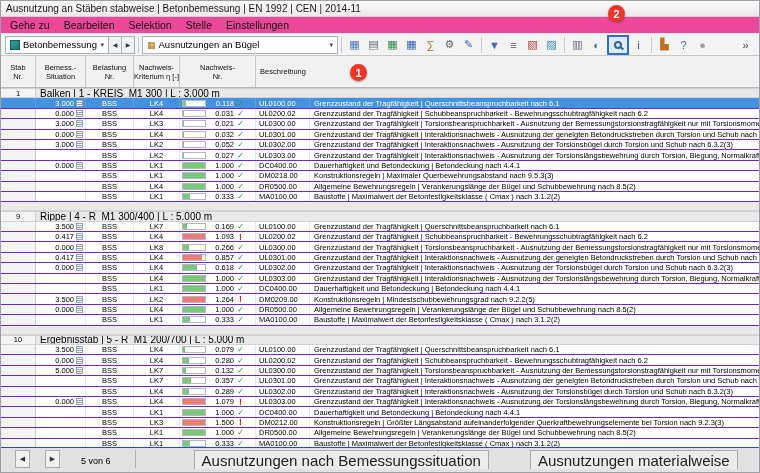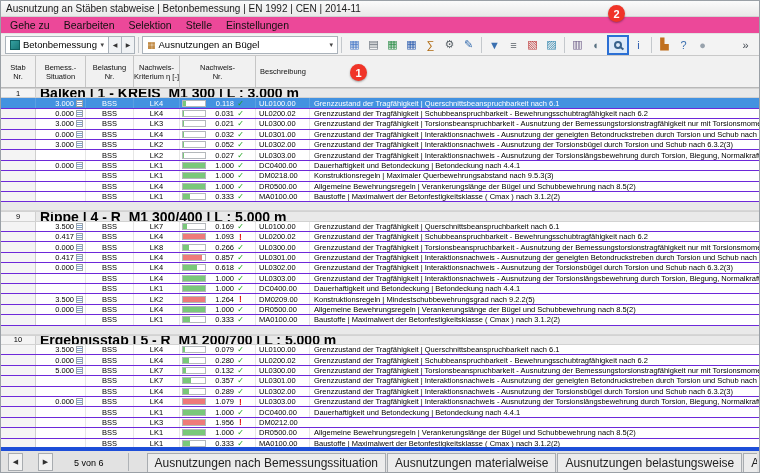--- a/index.html
+++ b/index.html
@@ -26,7 +26,7 @@
   .tbody{flex:1;background:#fff;overflow:hidden;}
   .trow{display:grid;grid-template-columns:35px 50px 48px 46px 76px 54px 1fr;height:10.4px;border-bottom:1px solid #6d28d9;align-items:stretch;font-size:7.5px;}
   .grouprow{grid-template-columns:35px 1fr;background:#e9e9e9;border-top:1px solid #d2d2d2;border-bottom:1px solid #d2d2d2;}
-  .gtitle{font-weight:bold;font-size:14px;padding-left:4px;}
+  .gtitle{font-weight:normal;font-size:10px;padding-left:4px;}
   .c{display:flex;align-items:center;overflow:hidden;border-right:1px solid #e6e6e6;}
   .c:last-child{border-right:none;}
   .c-stab{background:#f4f4f4;border-right:1px solid #cfcfcf;justify-content:center;}

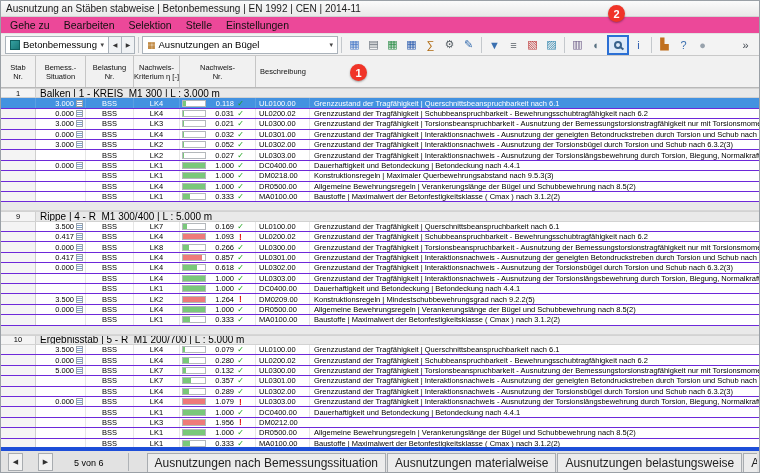--- a/index.html
+++ b/index.html
@@ -647,7 +647,7 @@
           <span class="track">
             <span class="fill red" style="width: 100%;"></span>
           </span>
-          <span class="kval">1.956</span>
+          <span class="kval">1.500</span>
           <span class="chk fail">!</span>
         </div>
         <div class="c c-code">DM0212.00</div>

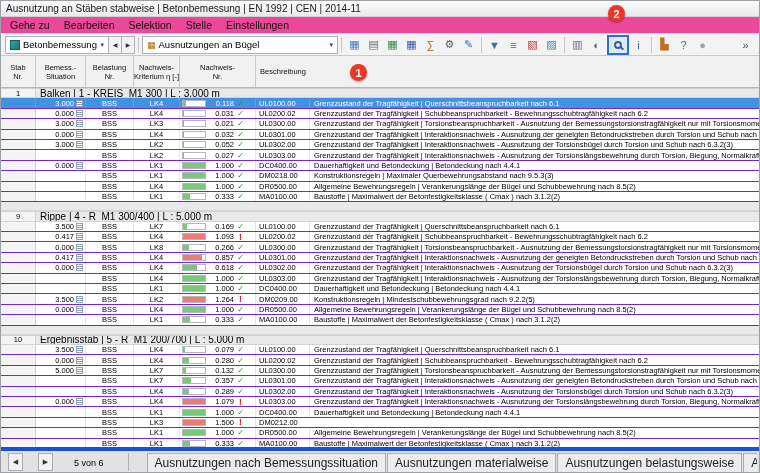--- a/index.html
+++ b/index.html
@@ -651,6 +651,7 @@
           <span class="chk fail">!</span>
         </div>
         <div class="c c-code">DM0212.00</div>
+        <div class="c c-desc">Konstruktionsregeln | Größter Längsabstand aufeinanderfolgender Querkraftbewehrungselemente bei Torsion nach 9.2.3(3)</div>
       </div>
       <div class="trow datarow">
         <div class="c c-stab"></div>

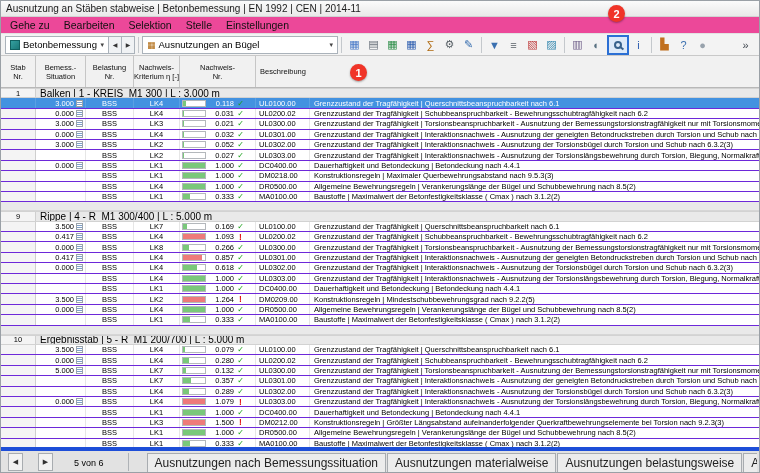--- a/index.html
+++ b/index.html
@@ -49,7 +49,7 @@
   .datarow.selected .c-stab{background:#4392e0;border-right-color:#3a80c4;}
   .datarow.selected .c{border-right-color:#5aa0e4;}
   .spacer{height:9px;background:#e9e9e9;border-bottom:1px solid #d6d6d6;}
-  .tabbar{height:25px;background:#e2e2e2;border-top:4px solid #1d4ed8;display:flex;align-items:flex-start;padding:2px 2px 0 7px;gap:15px;overflow:hidden;flex:0 0 auto;}
+  .tabbar{height:25px;background:#e2e2e2;border-top:1px solid #1d4ed8;display:flex;align-items:flex-start;padding:2px 2px 0 14px;gap:15px;overflow:hidden;flex:0 0 auto;}
   .pgbtn{width:15px;height:18px;border:1px solid #a8acb0;background:#f2f2f2;font-size:7px;display:flex;align-items:center;justify-content:center;color:#333;flex:0 0 auto;}
   .pglabel{font-size:9px;padding:0 6px;align-self:center;white-space:nowrap;}
   .vline{width:1px;height:18px;background:#aeb2b6;margin:0 3px;flex:0 0 auto;}

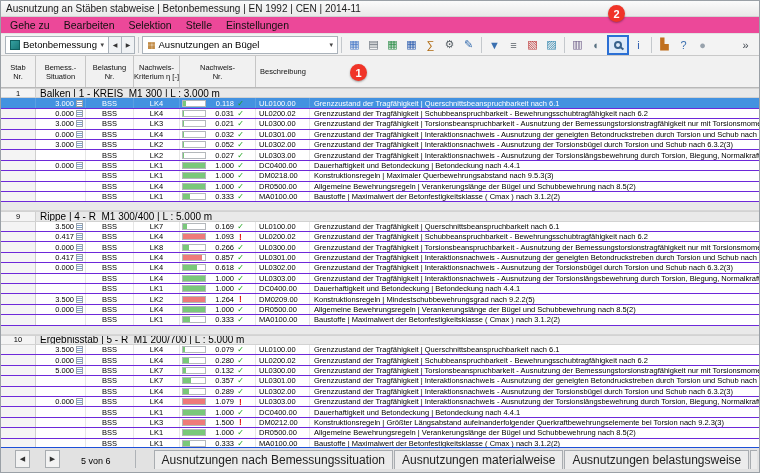--- a/index.html
+++ b/index.html
@@ -53,7 +53,7 @@
   .pgbtn{width:15px;height:18px;border:1px solid #a8acb0;background:#f2f2f2;font-size:7px;display:flex;align-items:center;justify-content:center;color:#333;flex:0 0 auto;}
   .pglabel{font-size:9px;padding:0 6px;align-self:center;white-space:nowrap;}
   .vline{width:1px;height:18px;background:#aeb2b6;margin:0 3px;flex:0 0 auto;}
-  .tab{height:19px;border:1px solid #a8acb0;border-bottom:none;background:#ececec;font-size:12px;padding:0 7px;display:flex;align-items:center;white-space:nowrap;color:#222;flex:0 0 auto;}
+  .tab{height:19px;border:1px solid #a8acb0;border-bottom:none;background:#ececec;font-size:15px;padding:0 7px;display:flex;align-items:center;white-space:nowrap;color:#222;flex:0 0 auto;margin-left:40px;}
   .tab.active{background:#fafafa;font-weight:bold;height:21px;}
   .badge{position:absolute;width:17px;height:17px;border-radius:50%;background:#f03428;color:#fff;font-size:11px;font-weight:bold;display:flex;align-items:center;justify-content:center;z-index:60;box-shadow:0 1px 2px rgba(0,0,0,0.35);}
   #badge1{left:349px;top:63px;}

